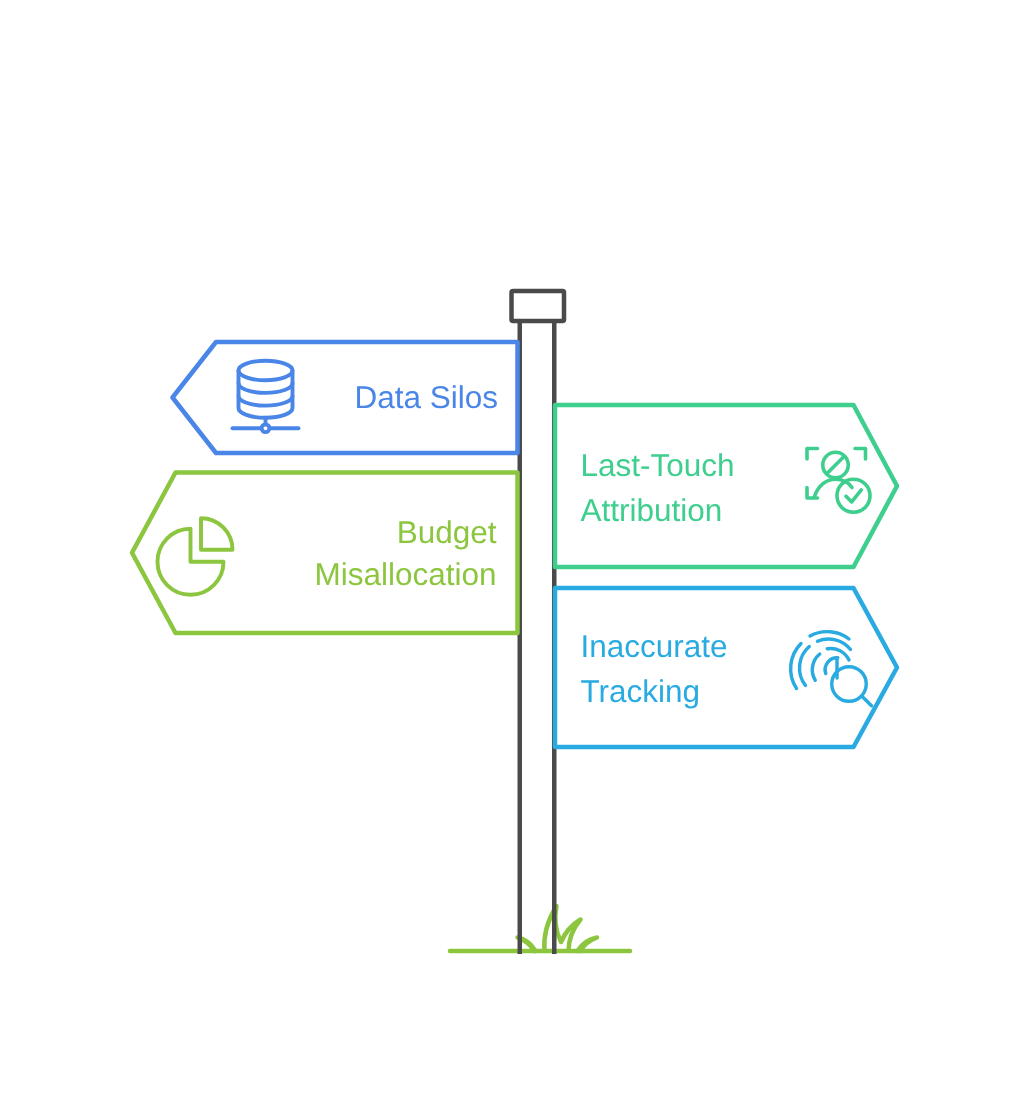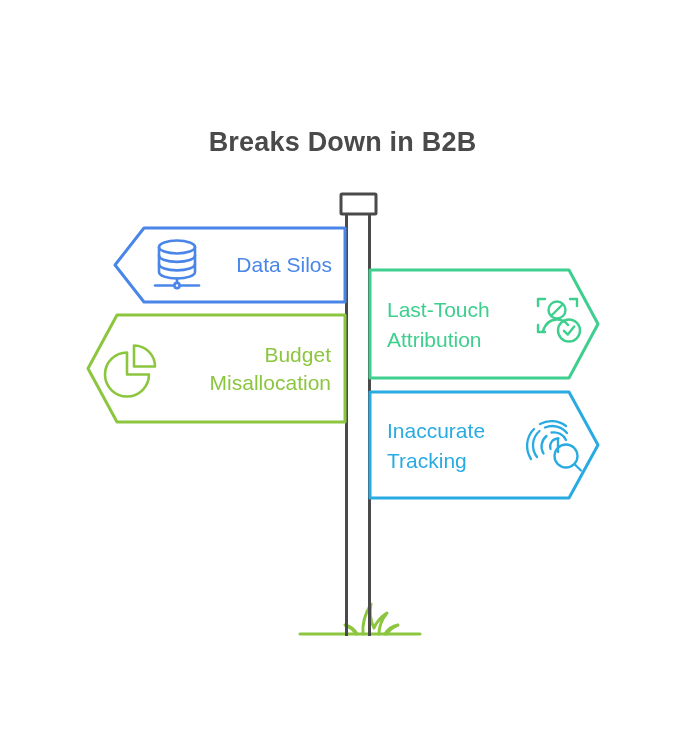--- a/index.html
+++ b/index.html
@@ -61,7 +61,6 @@
 
 <div id="canvas-root">
 
-  <div class="title">Breaks Down in B2B</div>
 
   <svg class="scene" viewBox="0 0 685 738">
 

